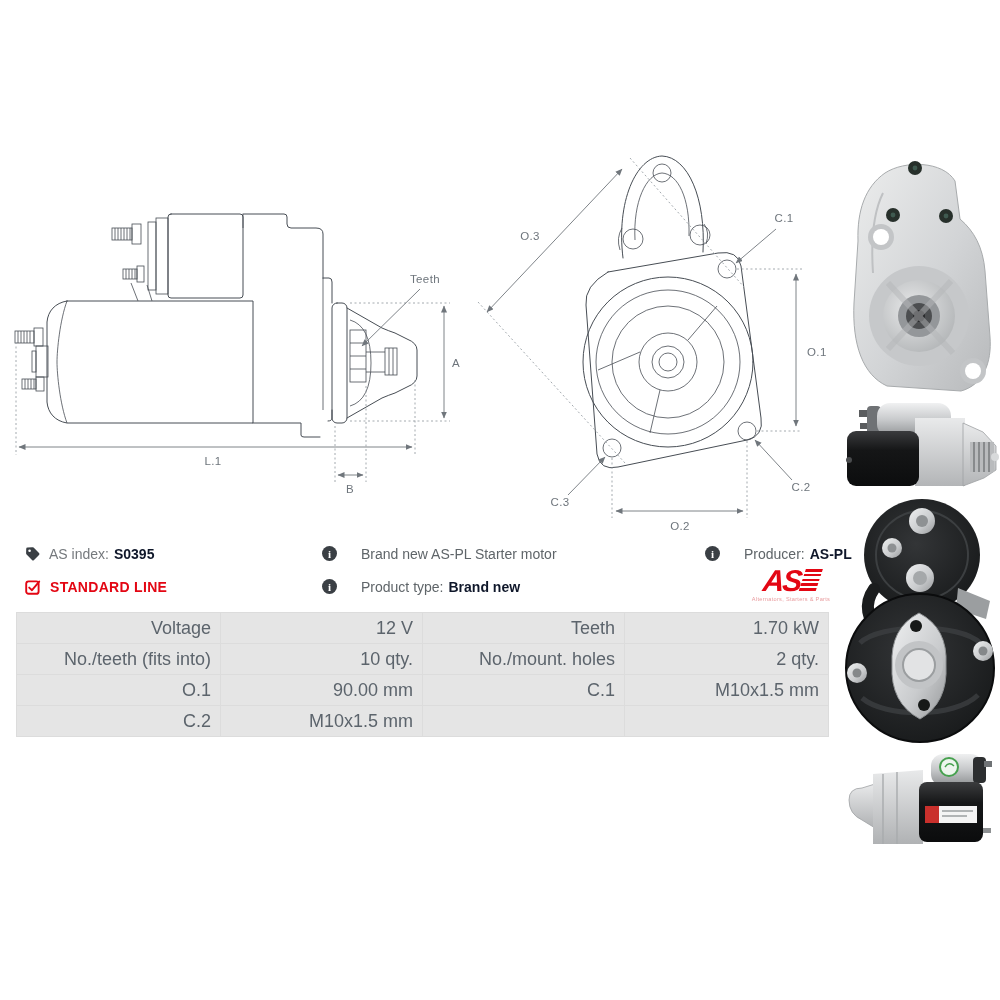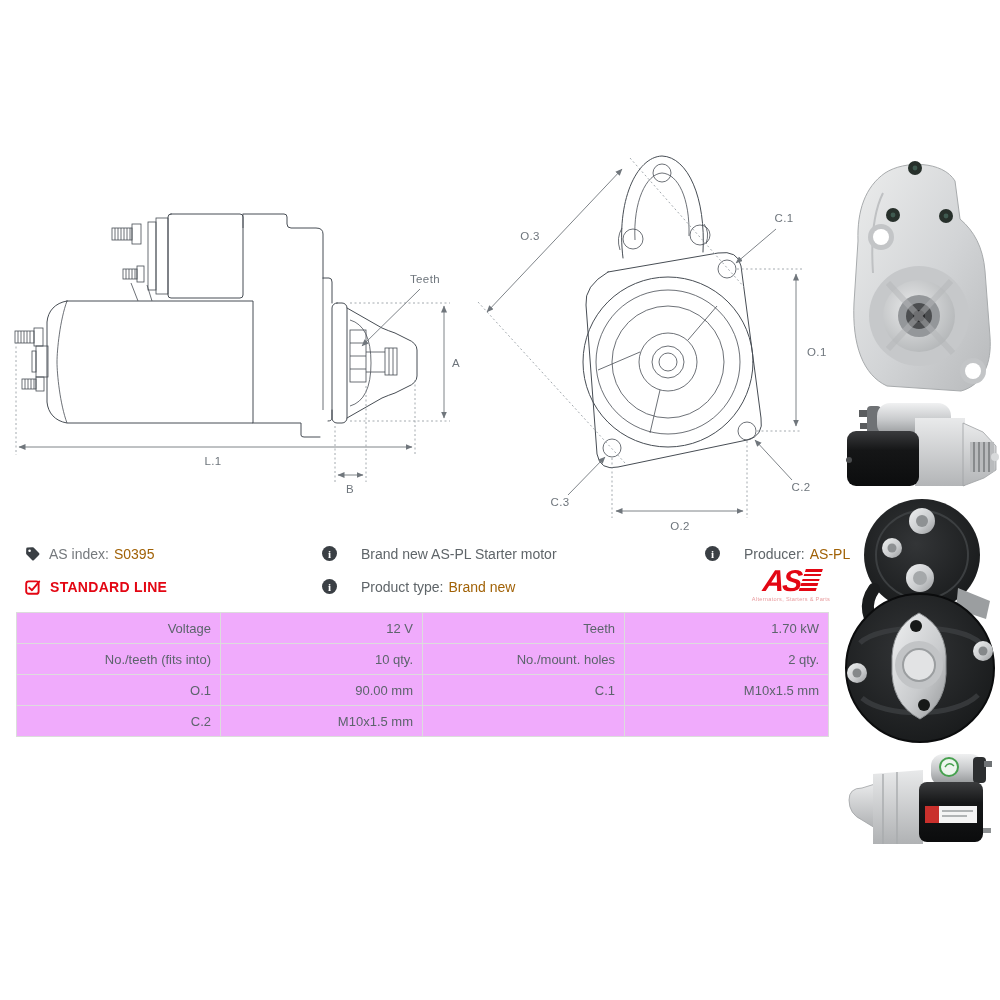--- a/index.html
+++ b/index.html
@@ -17,7 +17,7 @@
   
   .info-row{position:absolute;display:flex;align-items:center;font-size:14px;color:#5f6569;white-space:nowrap;}
   .info-row .lbl{color:#75797d;margin-left:8px;}
-  .info-row .val{color:#a16207;font-weight:normal;margin-left:5px;}
+  .info-row .val{color:#0f172a;font-weight:bold;margin-left:5px;}
   .red-line{color:#e30613;font-weight:bold;letter-spacing:.3px;}
   .iicon{display:inline-flex;width:15px;height:15px;border-radius:50%;background:#3a3f44;color:#fff;
          font-size:11px;font-weight:bold;align-items:center;justify-content:center;

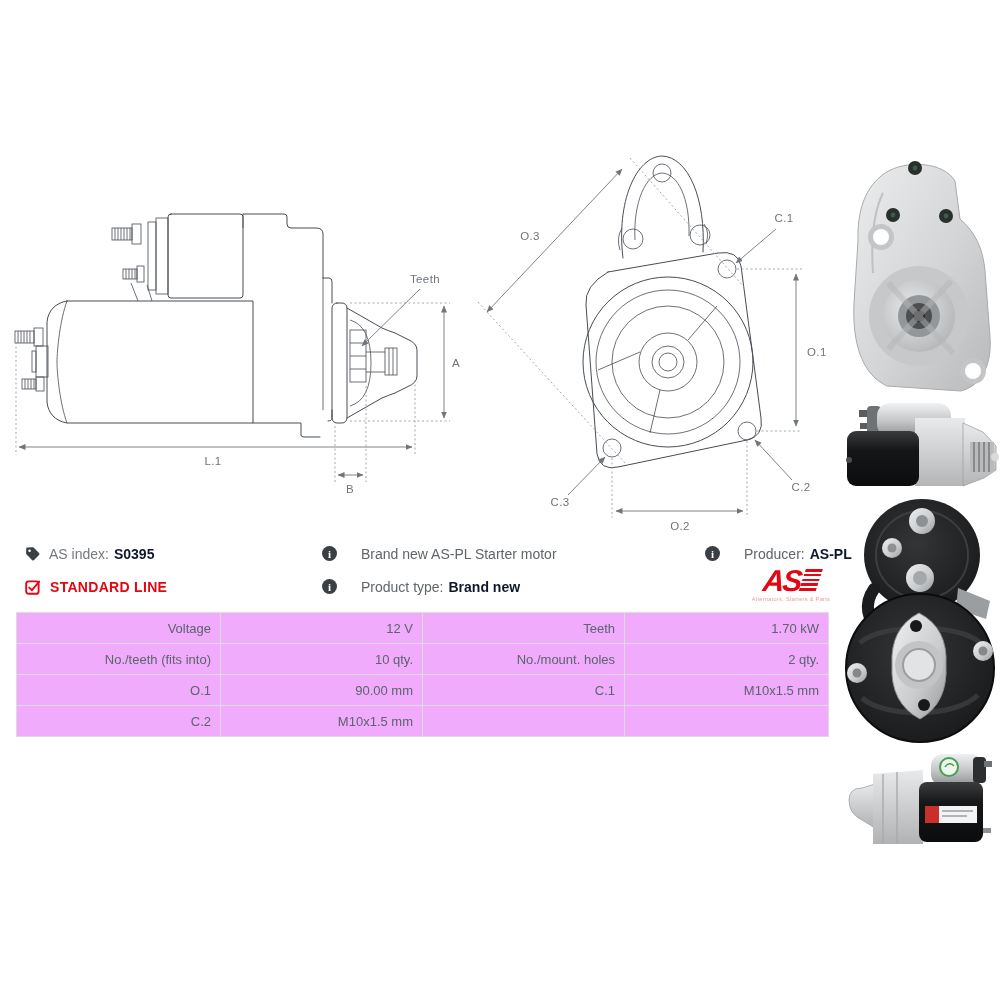--- a/index.html
+++ b/index.html
@@ -35,8 +35,8 @@
 
   
   table.spec{position:absolute;left:16px;top:612px;width:812px;border-collapse:collapse;table-layout:fixed;}
-  table.spec td{border:1px solid #dcdcdc;font-size:13px;color:#5c646c;text-align:right;
-                padding:2px 9px 2px 4px;vertical-align:middle;background:#f0abfc;}
+  table.spec td{border:1px solid #dcdcdc;font-size:18px;color:#5c646c;text-align:right;
+                padding:2px 9px 2px 4px;vertical-align:middle;background:#e5e5e5;}
   table.spec td .wrapcap{display:inline-block;max-width:158px;line-height:1.25;}
   tr.r-s td{height:26px;}
   tr.r-d td{height:42px;}

